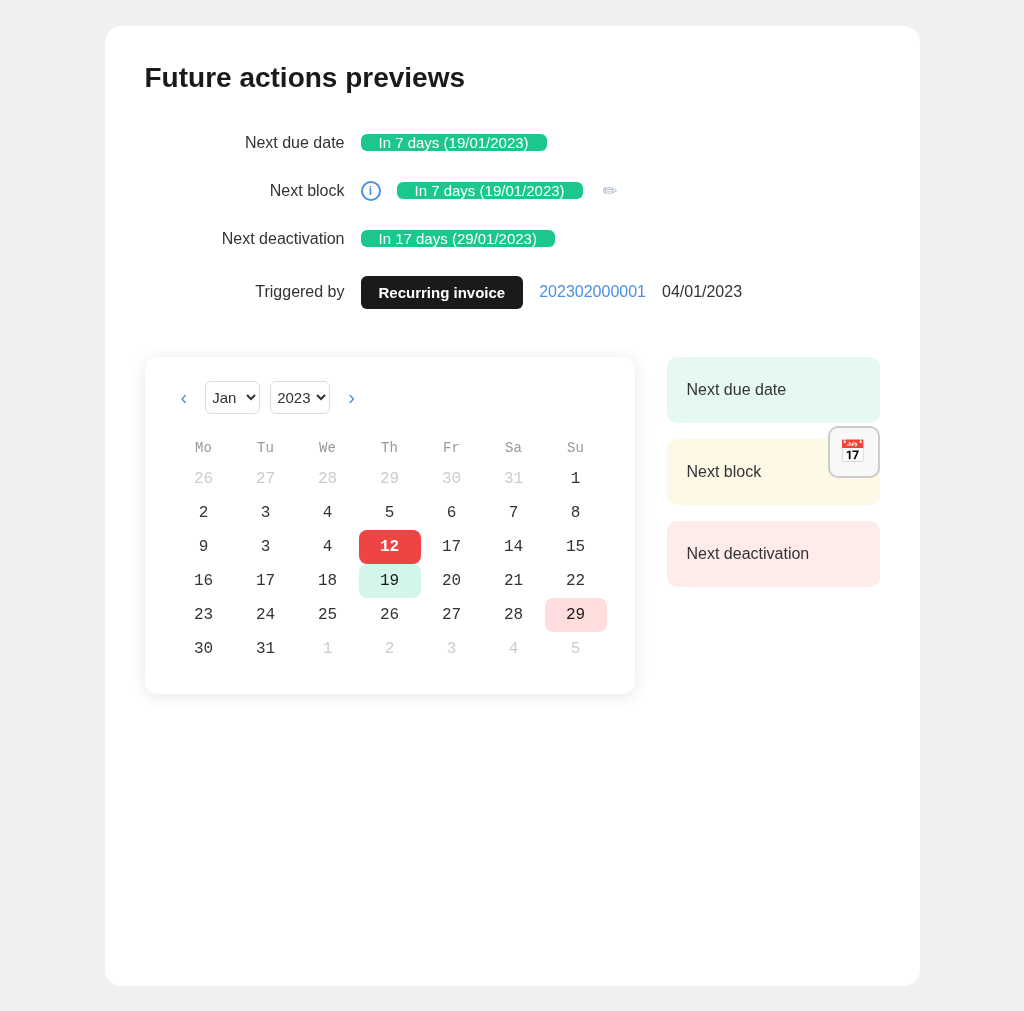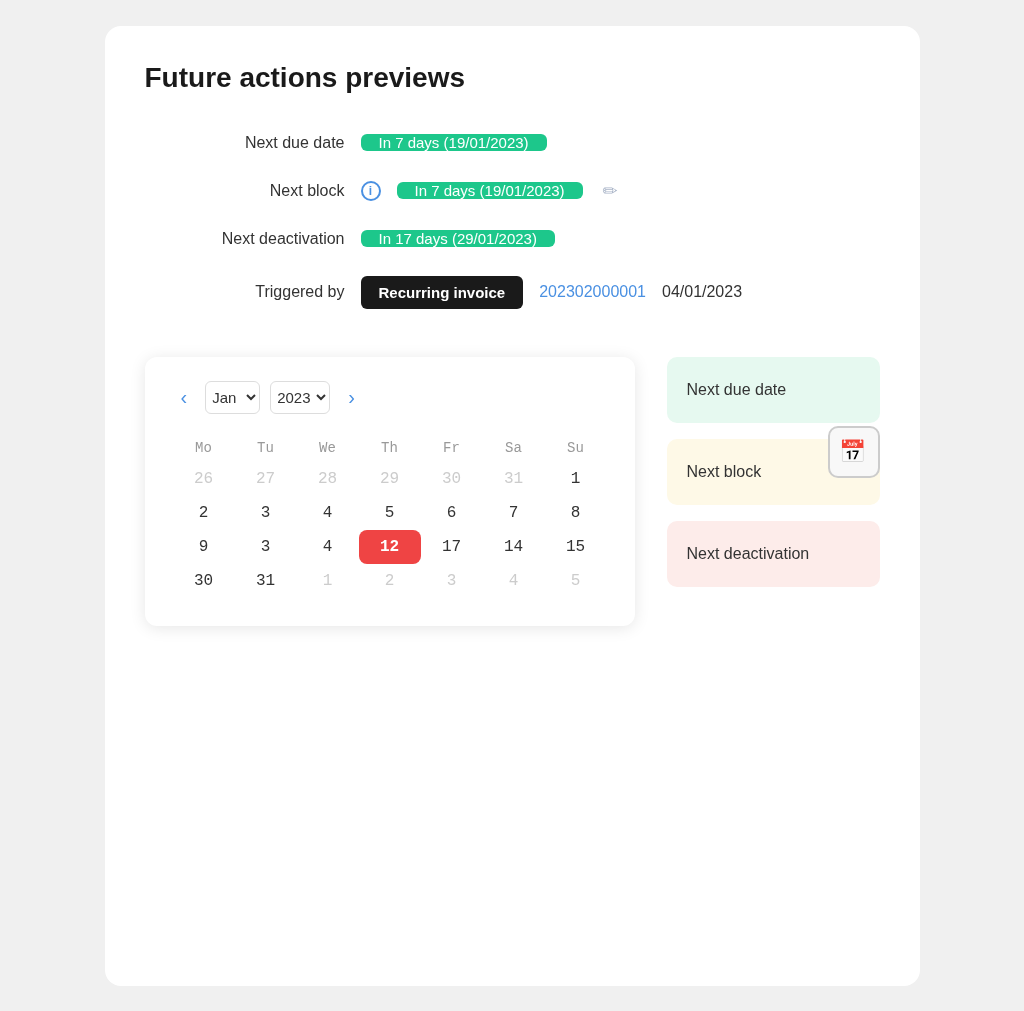--- a/index.html
+++ b/index.html
@@ -294,6 +294,15 @@
               <td class="normal">15</td>
             </tr>
             <tr>
+              <td class="normal">16</td>
+              <td class="normal">17</td>
+              <td class="normal">18</td>
+              <td class="highlighted-green">19</td>
+              <td class="normal">20</td>
+              <td class="normal">21</td>
+              <td class="normal">22</td>
+            </tr>
+            <tr>
               <td class="normal">30</td>
               <td class="normal">31</td>
               <td class="other-month">1</td>

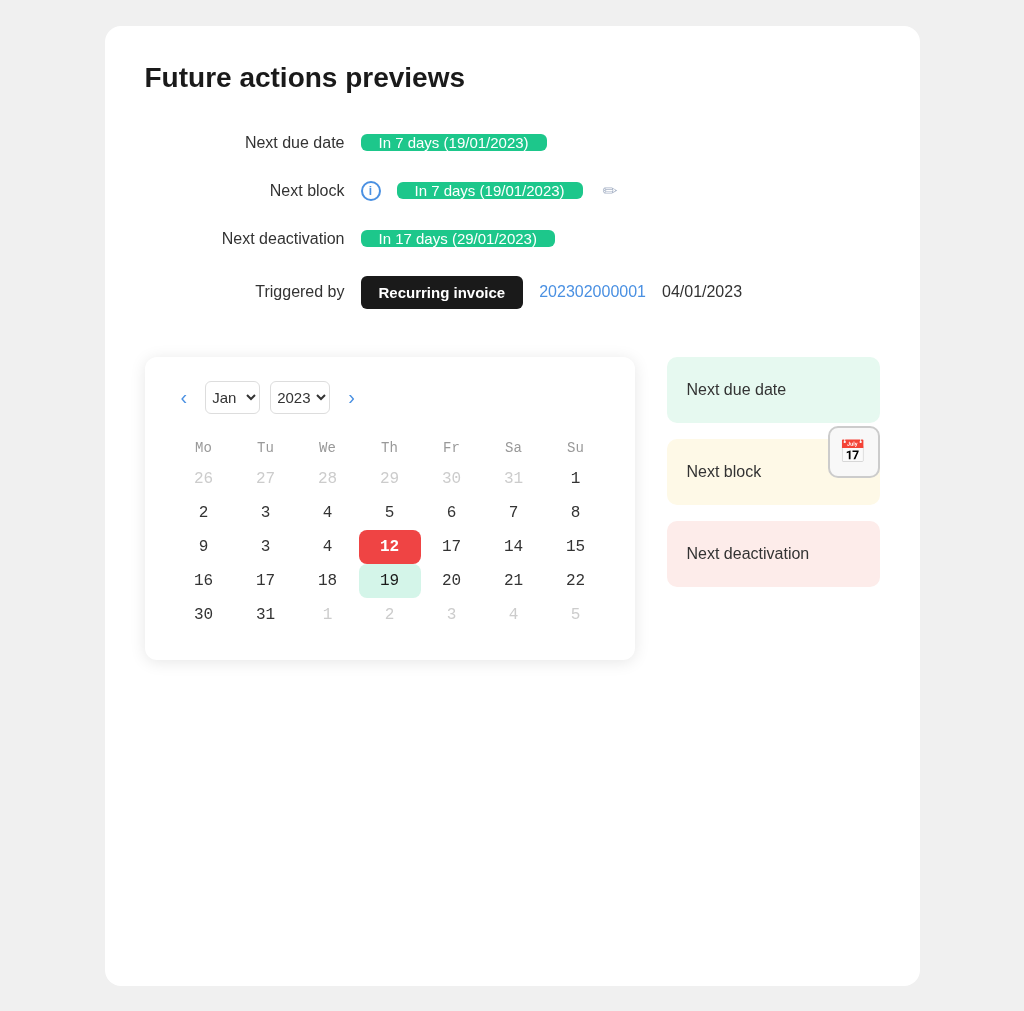--- a/index.html
+++ b/index.html
@@ -303,6 +303,15 @@
               <td class="normal">22</td>
             </tr>
             <tr>
+              <td class="normal">23</td>
+              <td class="normal">24</td>
+              <td class="normal">25</td>
+              <td class="normal">26</td>
+              <td class="normal">27</td>
+              <td class="normal">28</td>
+              <td class="highlighted-red">29</td>
+            </tr>
+            <tr>
               <td class="normal">30</td>
               <td class="normal">31</td>
               <td class="other-month">1</td>

